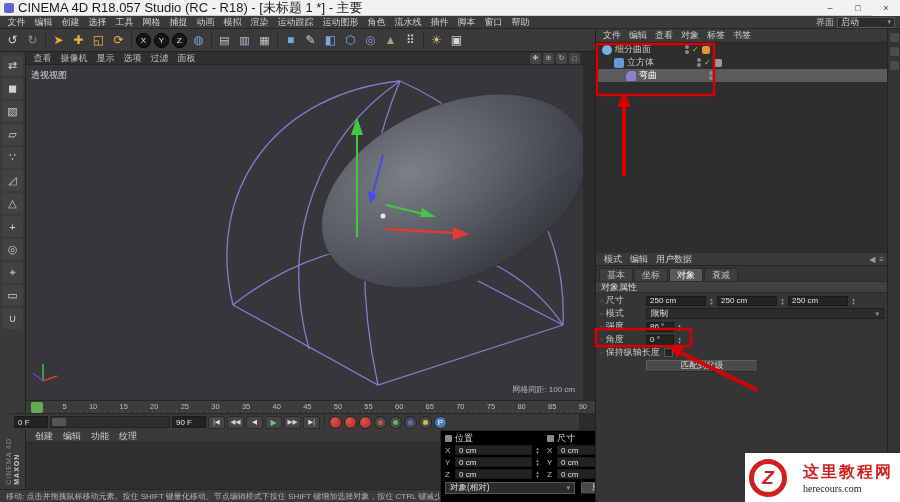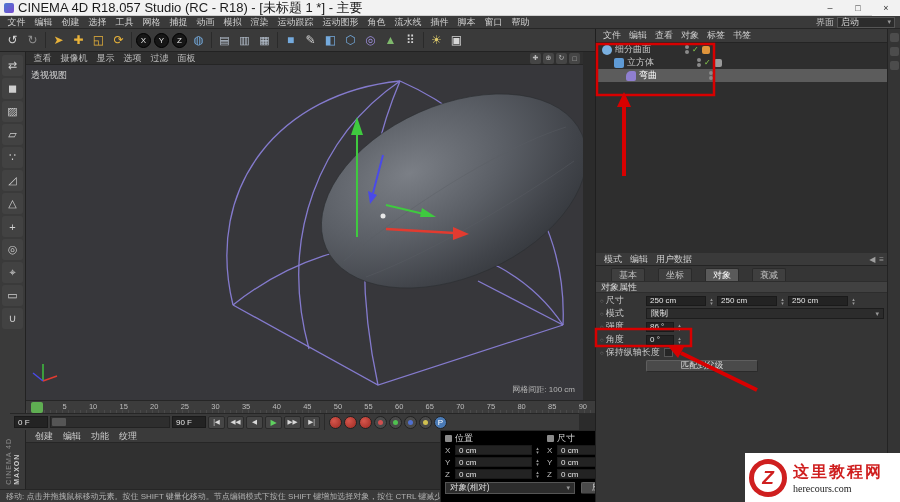--- a/index.html
+++ b/index.html
@@ -169,7 +169,7 @@
   .tabs { height:15px; display:flex; align-items:flex-end; gap:1px; padding:0 3px;
     background:#353535; }
   .tab { height:13px; padding:0 7px; background:#3f3f3f; border:1px solid #2a2a2a;
-    border-bottom:none; display:flex; align-items:center; color:#c0c0c0; border-radius:2px 2px 0 0;margin-left:12px; }
+    border-bottom:none; display:flex; align-items:center; color:#c0c0c0; border-radius:2px 2px 0 0; }
   .tab.active { background:#5a5a5a; color:#fff; }
   .sect-hdr { height:12px; background:#414141; border-top:1px solid #2d2d2d;
     border-bottom:1px solid #2d2d2d; display:flex; align-items:center; padding-left:5px;

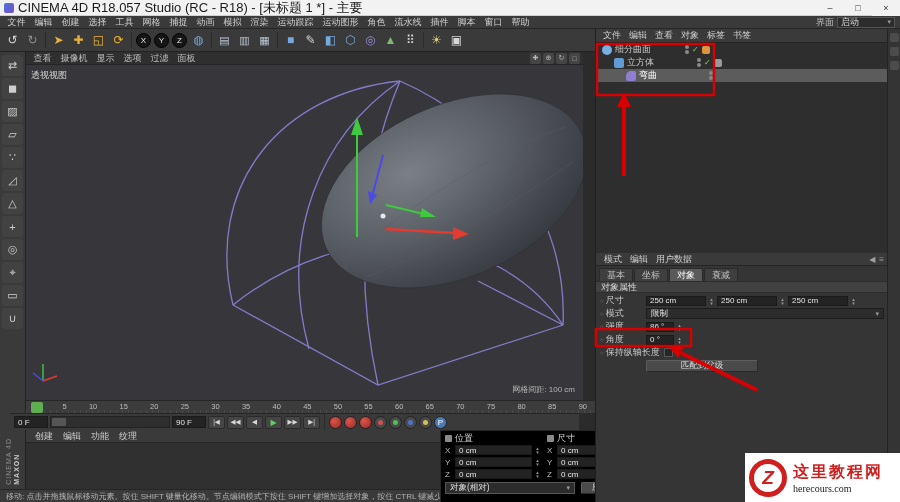--- a/index.html
+++ b/index.html
@@ -193,7 +193,7 @@
   .wm-logo { width:38px; height:38px; border-radius:50%; border:5px solid #cf1f1f;
     display:flex; align-items:center; justify-content:center; color:#cf1f1f;
     font-weight:bold; font-size:19px; font-style:italic; flex:none; }
-  .wm-txt { margin-left:6px; display:flex; flex-direction:column; }
+  .wm-txt { margin-left:16px; display:flex; flex-direction:column; }
   .wm-title { color:#cf1f1f; font-size:16px; font-weight:bold; letter-spacing:2px; }
   .wm-url { color:#222; font-size:10px; font-family:"Liberation Serif", serif; }
 </style>

